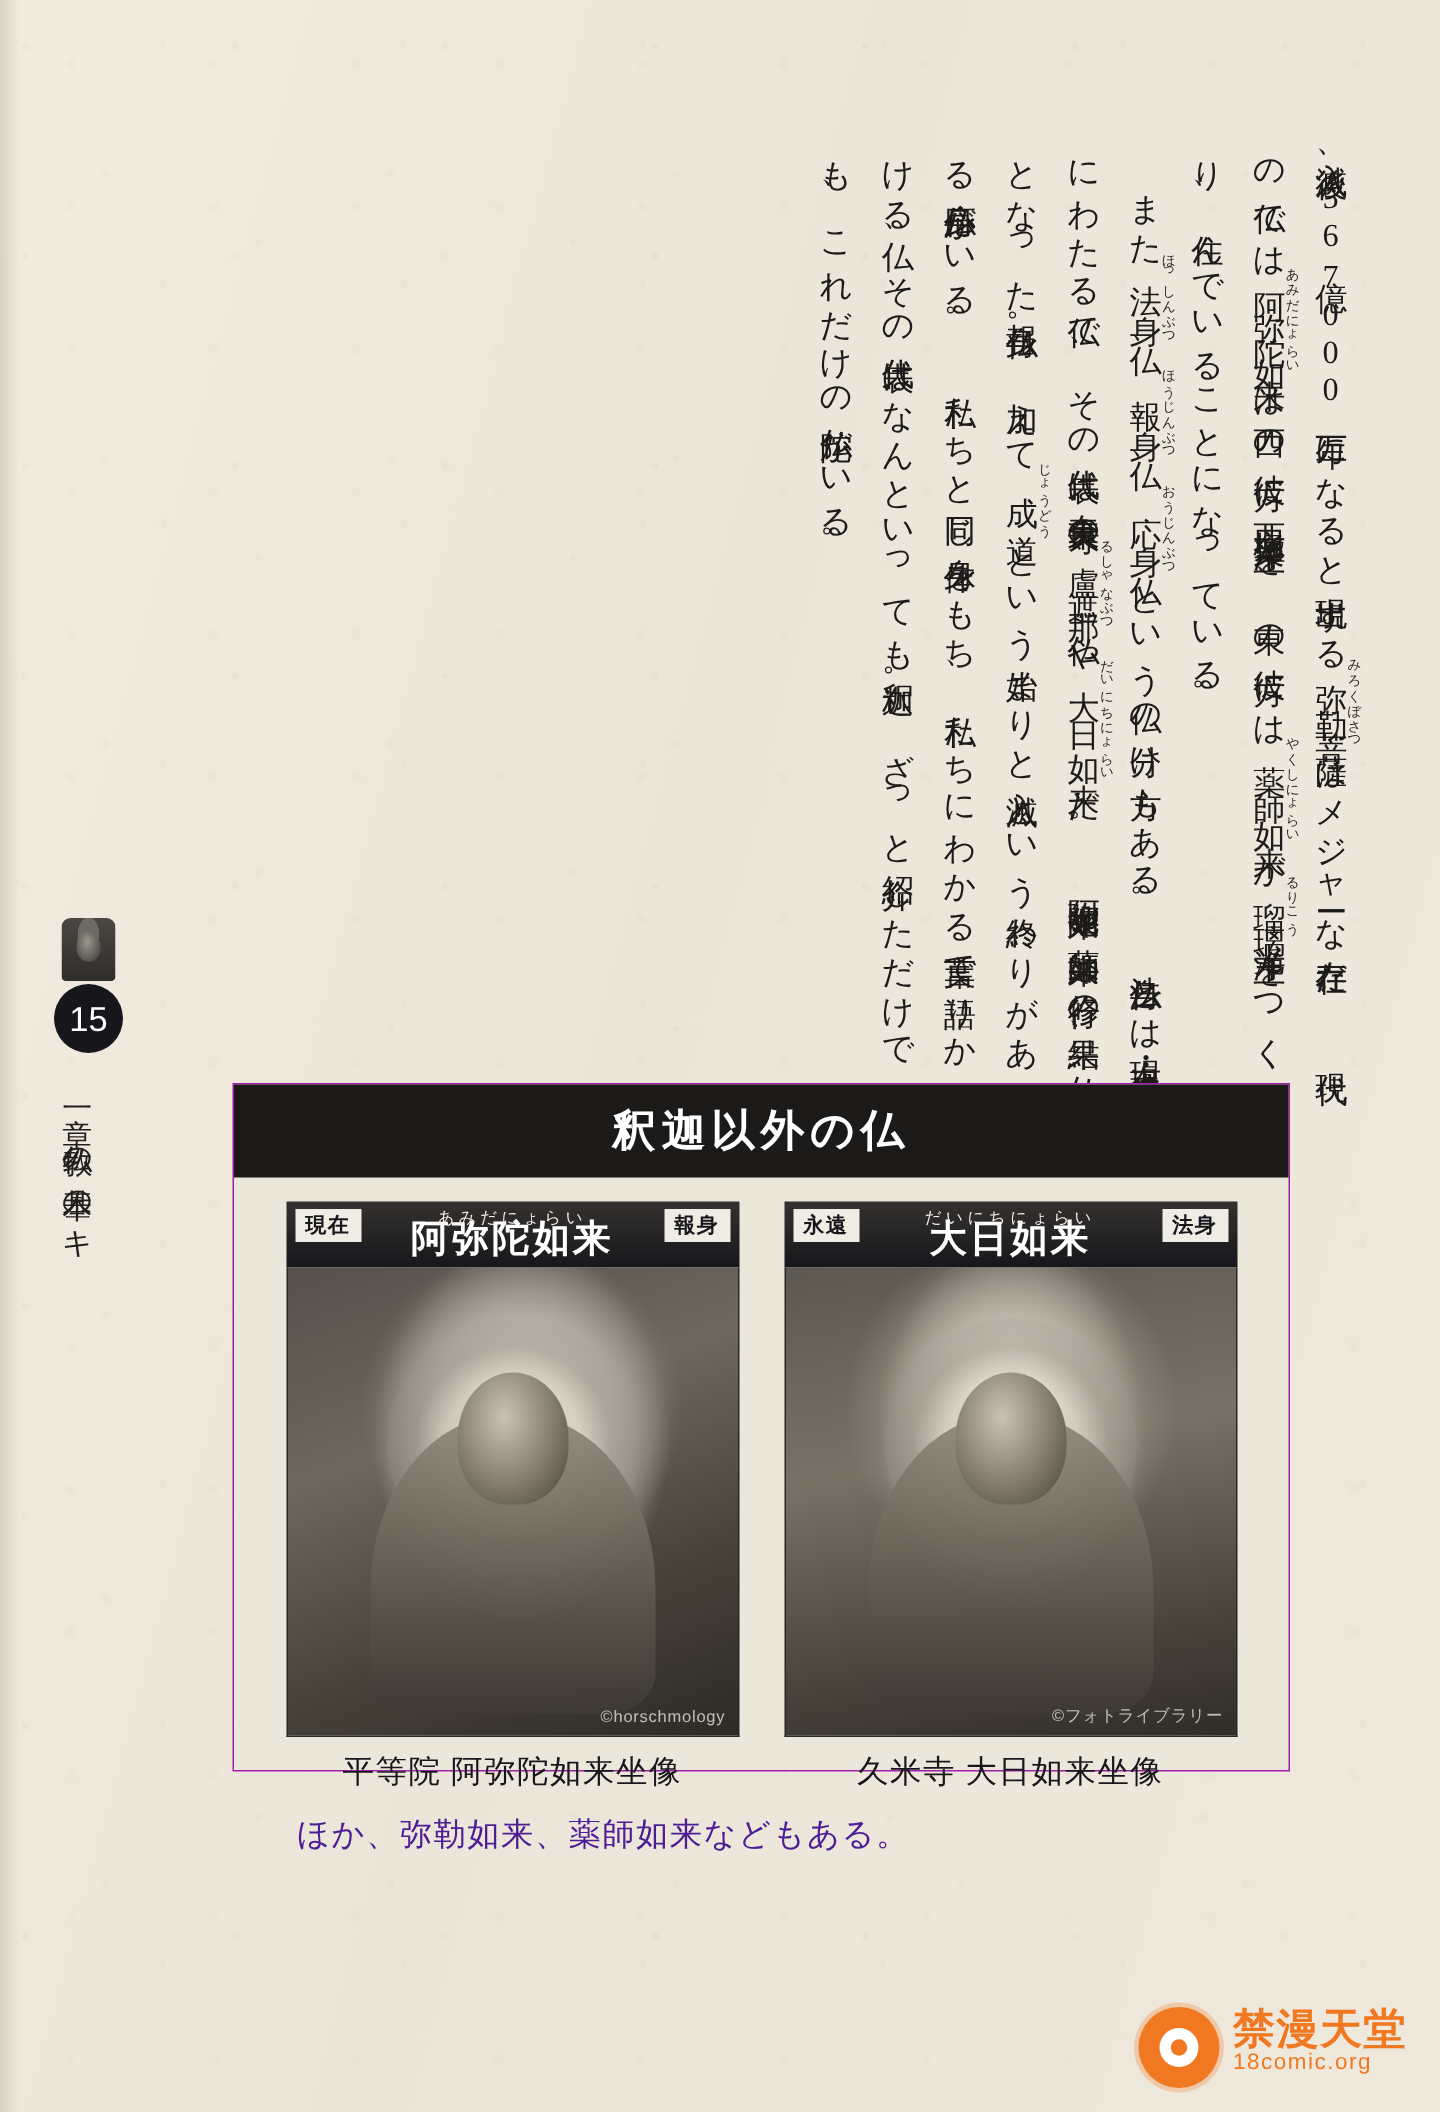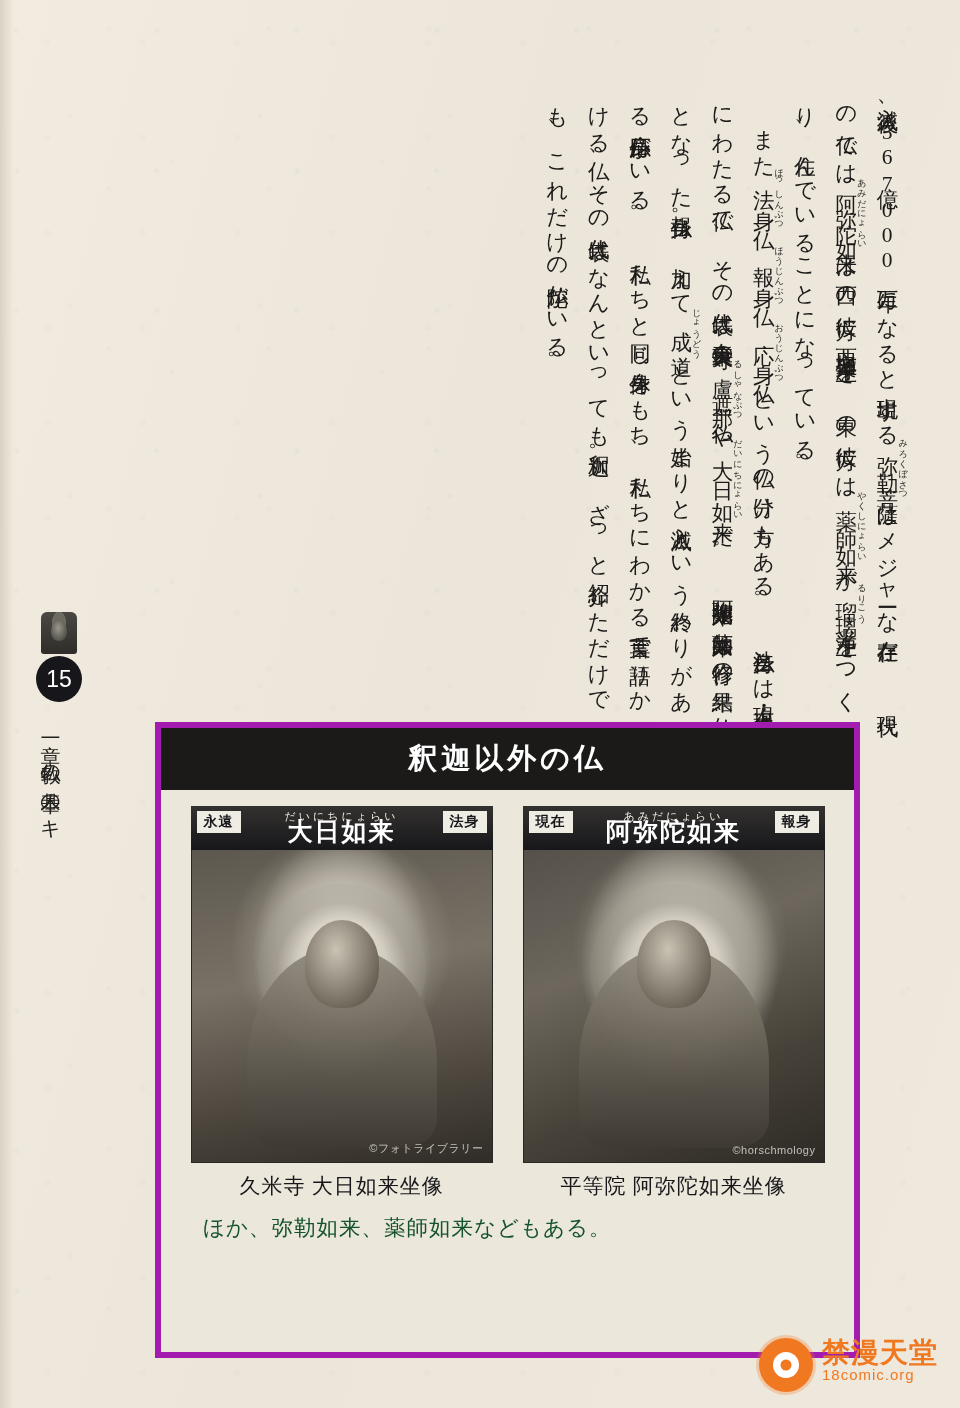--- a/index.html
+++ b/index.html
@@ -119,9 +119,9 @@
     left: 155px;
     top: 722px;
     width: 705px;
-    height: 636px;
+    height: 459px;
     background: #ece7db;
-    border: 6px solid #a21caf;
+    border: 1px solid #a21caf;
     box-sizing: border-box;
   }
   .figure-title-bar {

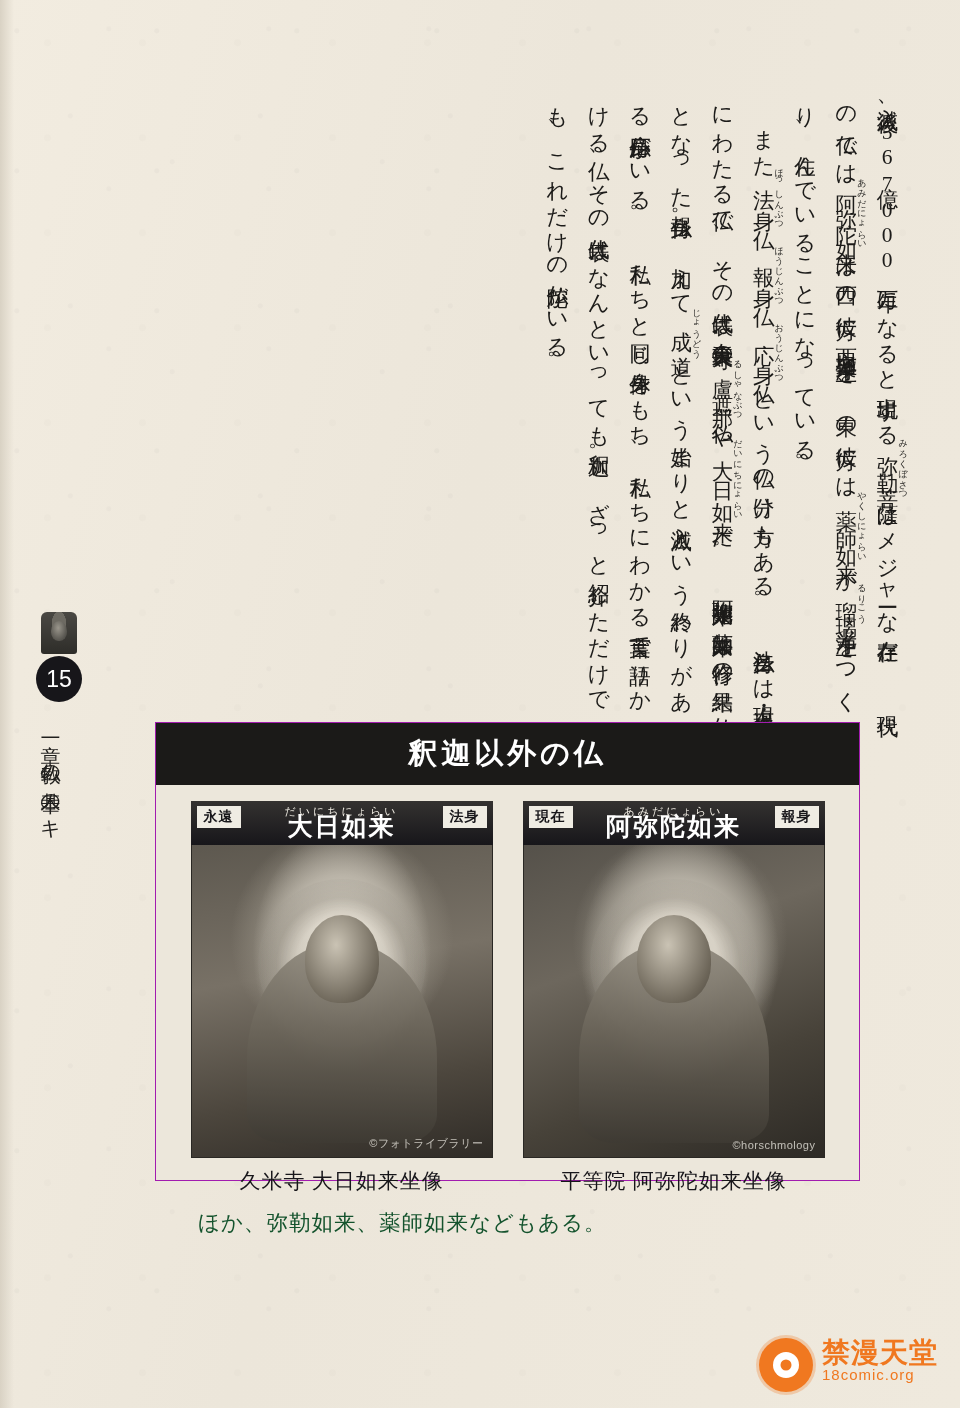--- a/index.html
+++ b/index.html
@@ -328,6 +328,22 @@
   <div class="figure-title-bar">釈迦以外の仏</div>
 
   <div class="cards">
+
+    <div class="card">
+      <div class="card-head">
+        <span class="tag tag-left">現在</span>
+        <span class="tag tag-right">報身</span>
+        <span class="card-ruby">あみだにょらい</span>
+        <span class="card-name">阿弥陀如来</span>
+      </div>
+      <div class="photo photo-a">
+        <div class="halo"></div>
+        <div class="buddha-body"></div>
+        <div class="buddha-head"></div>
+        <span class="photo-credit">©horschmology</span>
+      </div>
+      <div class="caption">平等院 阿弥陀如来坐像</div>
+    </div>
 
     <div class="card">
       <div class="card-head">
@@ -345,22 +361,6 @@
       <div class="caption">久米寺 大日如来坐像</div>
     </div>
 
-    <div class="card">
-      <div class="card-head">
-        <span class="tag tag-left">現在</span>
-        <span class="tag tag-right">報身</span>
-        <span class="card-ruby">あみだにょらい</span>
-        <span class="card-name">阿弥陀如来</span>
-      </div>
-      <div class="photo photo-a">
-        <div class="halo"></div>
-        <div class="buddha-body"></div>
-        <div class="buddha-head"></div>
-        <span class="photo-credit">©horschmology</span>
-      </div>
-      <div class="caption">平等院 阿弥陀如来坐像</div>
-    </div>
-
   </div>
 
   <div class="figure-footnote">ほか、弥勒如来、薬師如来などもある。</div>

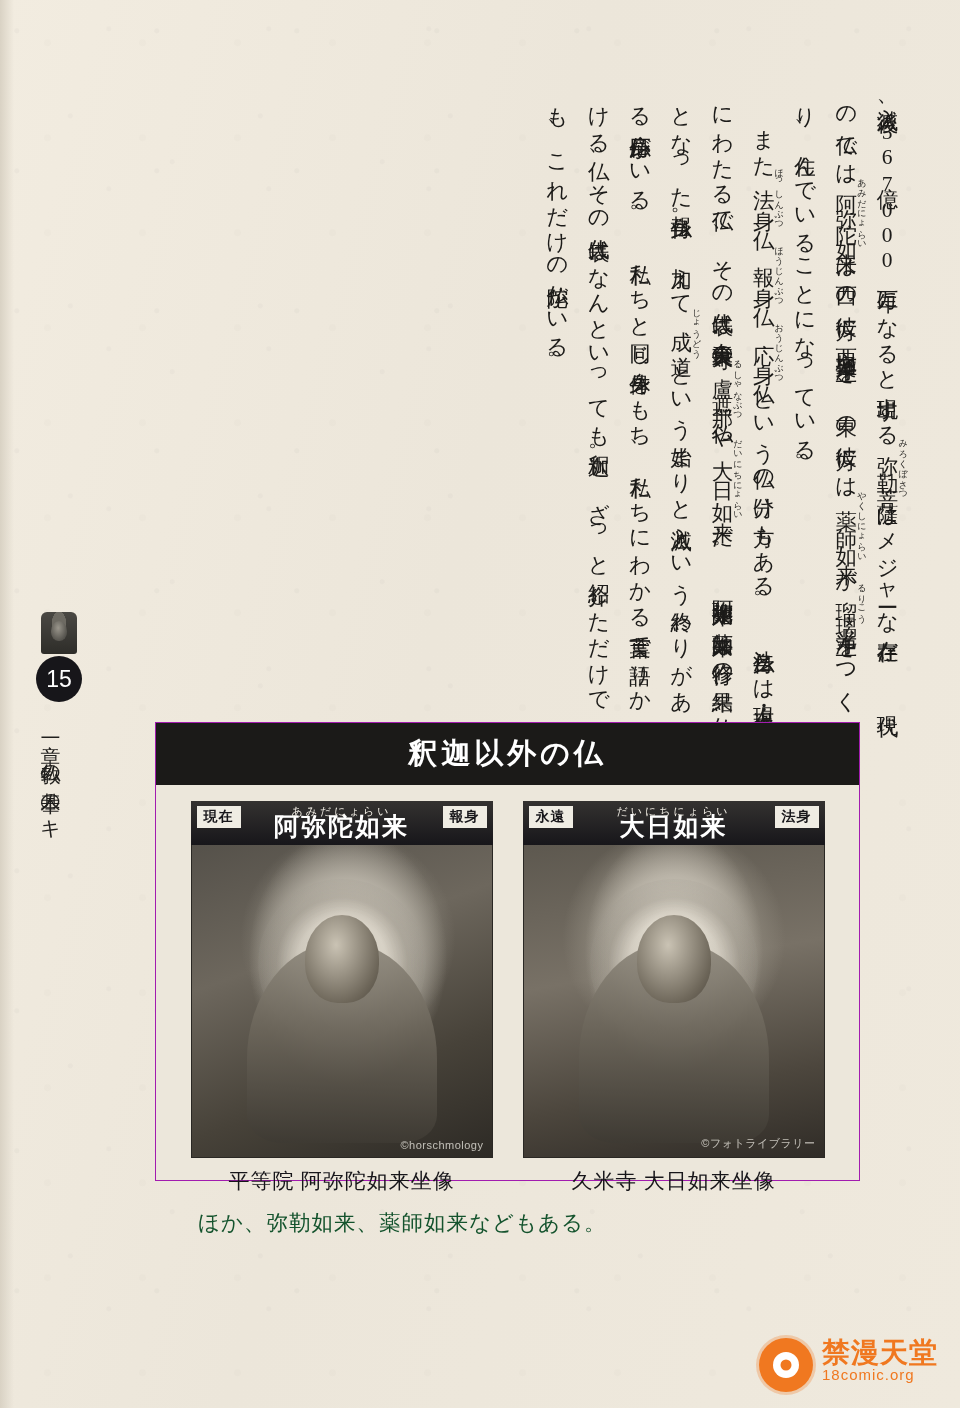--- a/index.html
+++ b/index.html
@@ -255,7 +255,7 @@
     padding-left: 42px;
     font-size: 21.5px;
     letter-spacing: 1px;
-    color: #14532d;
+    color: #4c1d95;
   }
 
   

